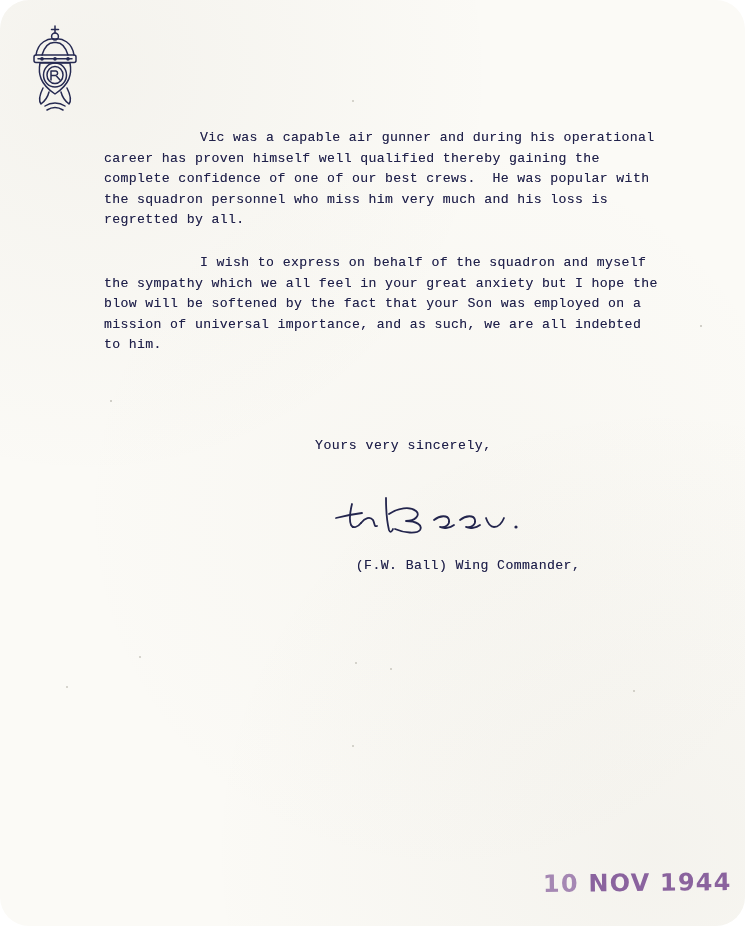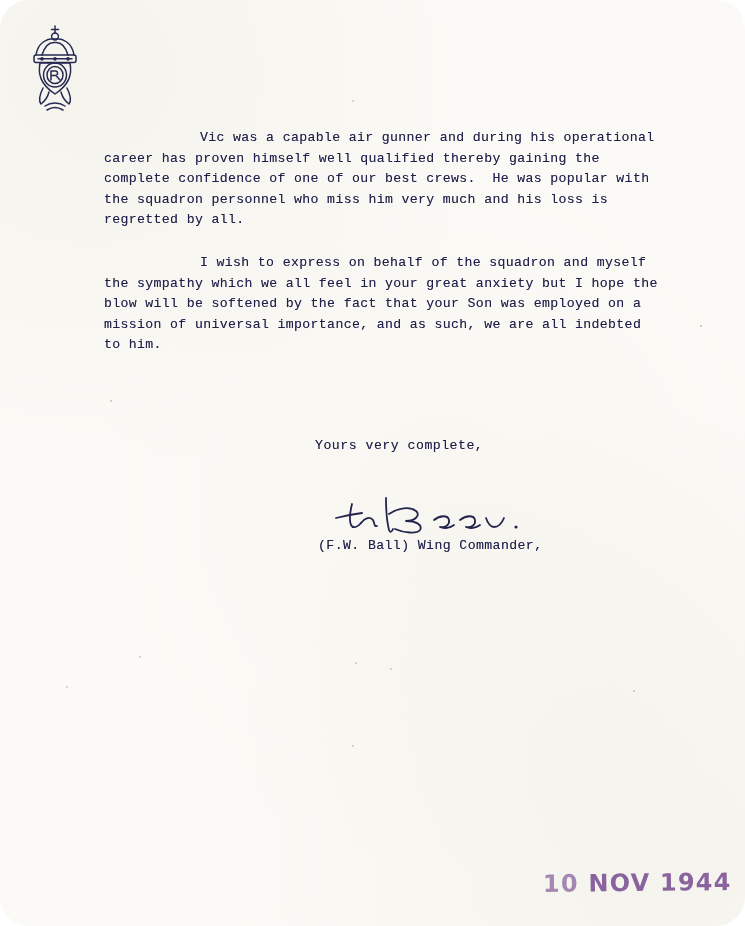--- a/index.html
+++ b/index.html
@@ -167,7 +167,7 @@
     <p class="para"><span class="indent"></span><span>I wish to express on behalf of the squadron and myself the sympathy which we all feel in your great anxiety but I hope the blow will be softened by the fact that your Son was employed on a mission of universal importance, and as such, we are all indebted to him.</span></p>
   </div>
 
-  <div class="closing">Yours very complete,</div>
+  <div class="closing">Yours very sincerely,</div>
 
   <div class="signature">
     <svg viewBox="0 0 210 46" width="210" height="46" aria-hidden="true">

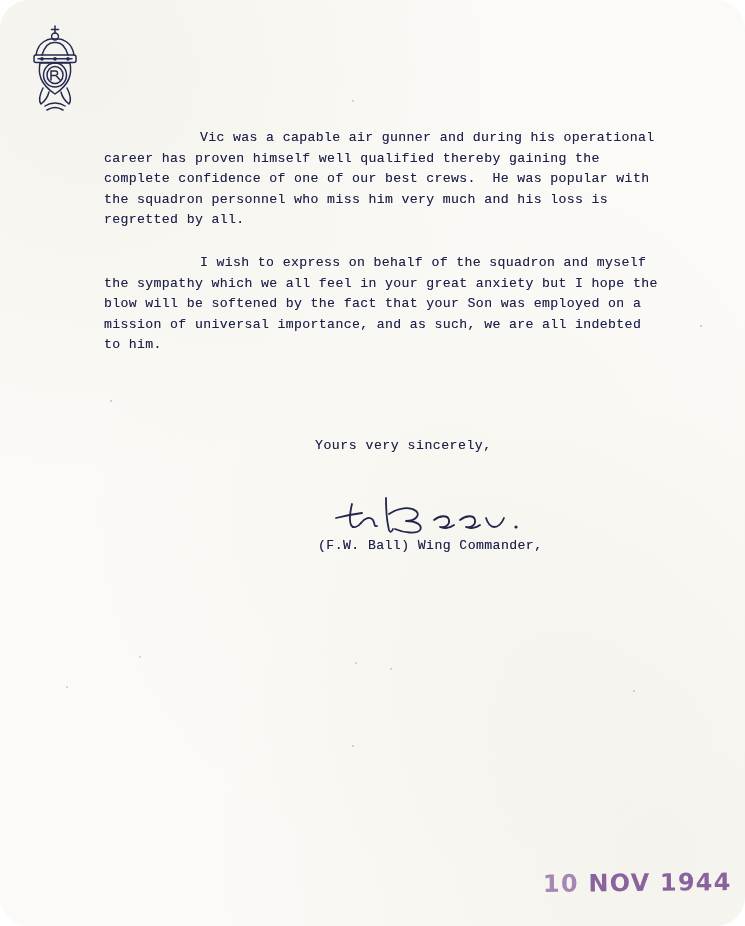--- a/index.html
+++ b/index.html
@@ -77,9 +77,9 @@
   .signature-block {
     position: absolute;
     left: 318px;
-    top: 536px;
+    top: 556px;
     width: 300px;
-    text-align: left;
+    text-align: center;
     color: #20214a;
     font-size: 13.2px;
     line-height: 20.5px;

